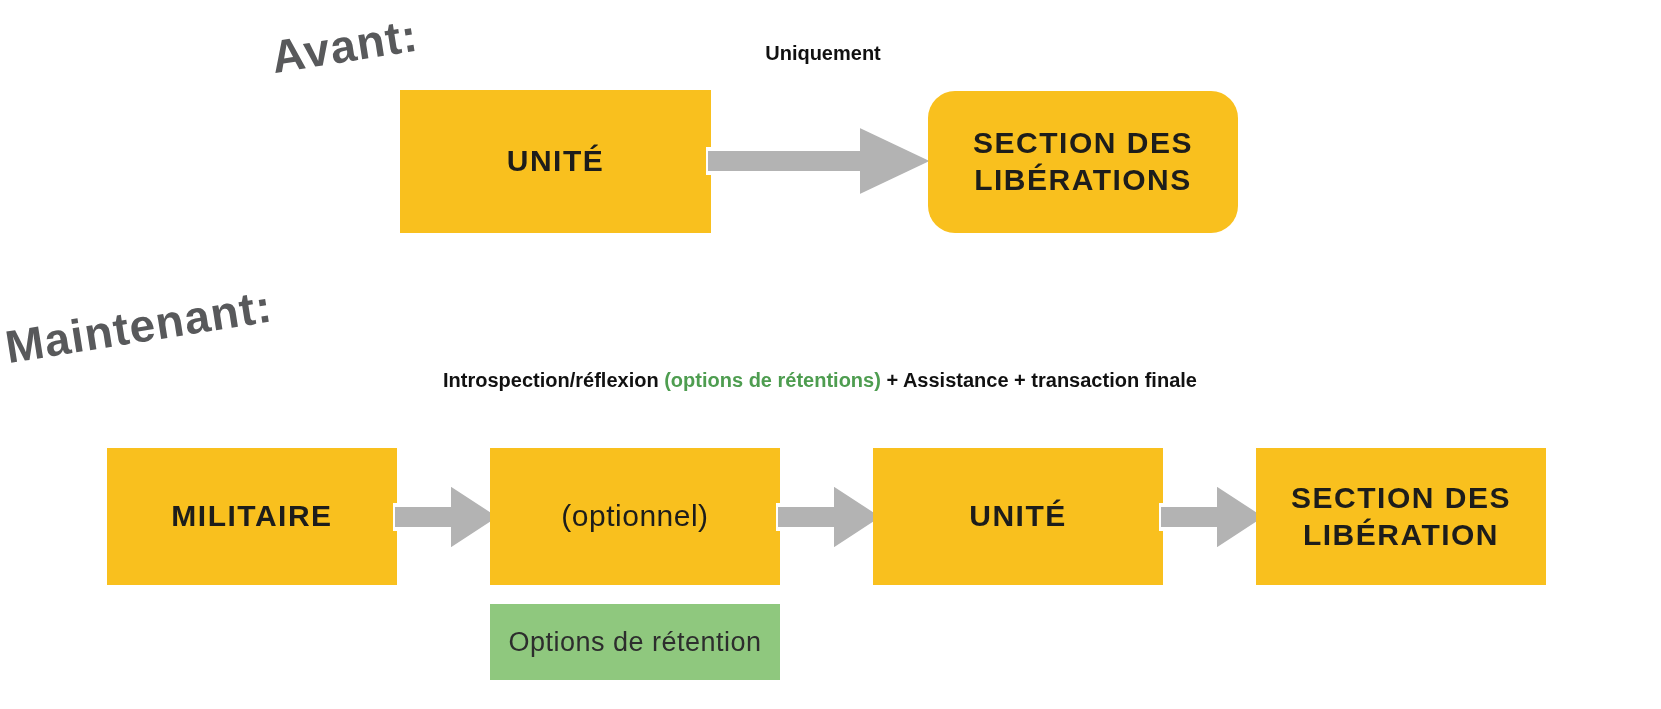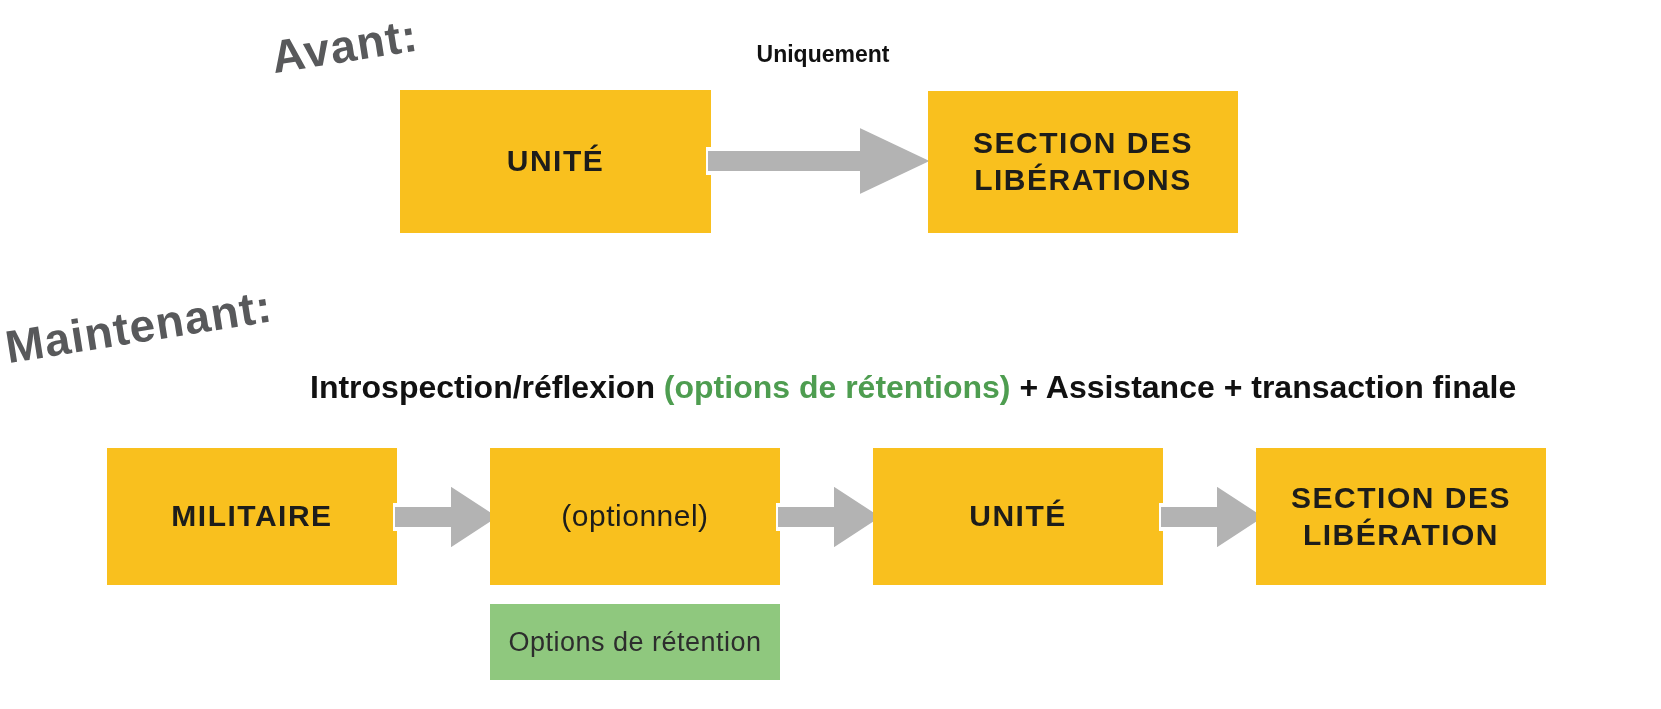--- a/index.html
+++ b/index.html
@@ -43,7 +43,7 @@
   
   .arrow-label-before{
     position:absolute;left:668px;top:40px;width:310px;text-align:center;
-    font-size:23px;font-weight:700;line-height:1.3;color:#111;
+    font-size:20px;font-weight:700;line-height:1.3;color:#111;
   }
   .flow-label-now{
     position:absolute;left:310px;top:369px;width:1020px;text-align:center;

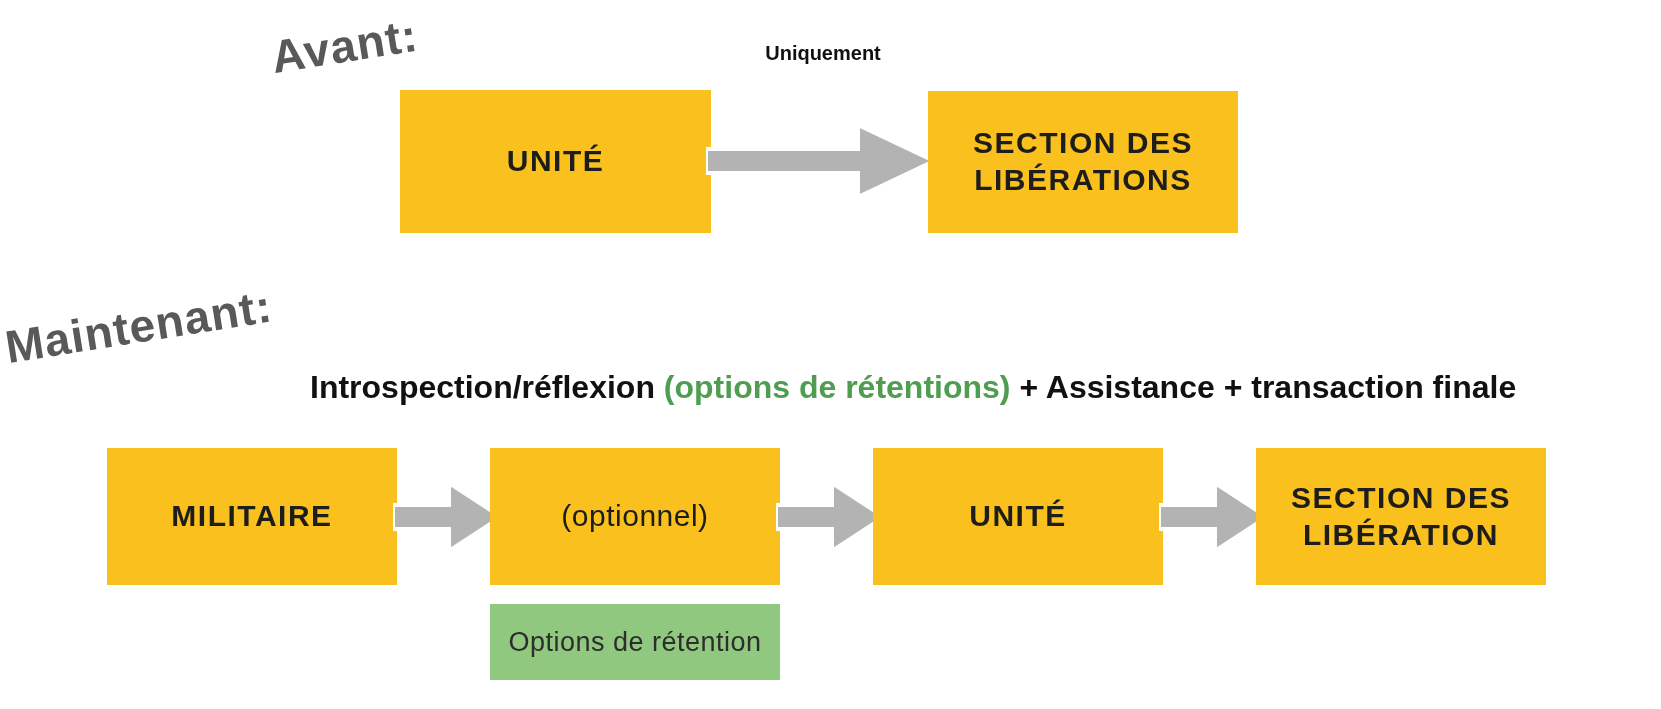--- a/index.html
+++ b/index.html
@@ -27,7 +27,7 @@
     font-weight:400;font-size:30px;letter-spacing:.5px;line-height:1.15;color:#1d1d1b;
   }
   .box-unite-before{left:400px;top:90px;width:311px;height:143px;}
-  .box-section-before{left:928px;top:91px;width:310px;height:142px;padding:0 10px;box-sizing:border-box;}
+  .box-section-before{left:928px;top:91px;width:310px;height:142px;padding:0 10px;box-sizing:border-box;border-radius:27px;}
   .row2{top:448px;height:137px;width:290px;padding:0 8px;box-sizing:border-box;}
   .box-militaire{left:107px;align-items:center;}
   .box-centre{left:490px;}

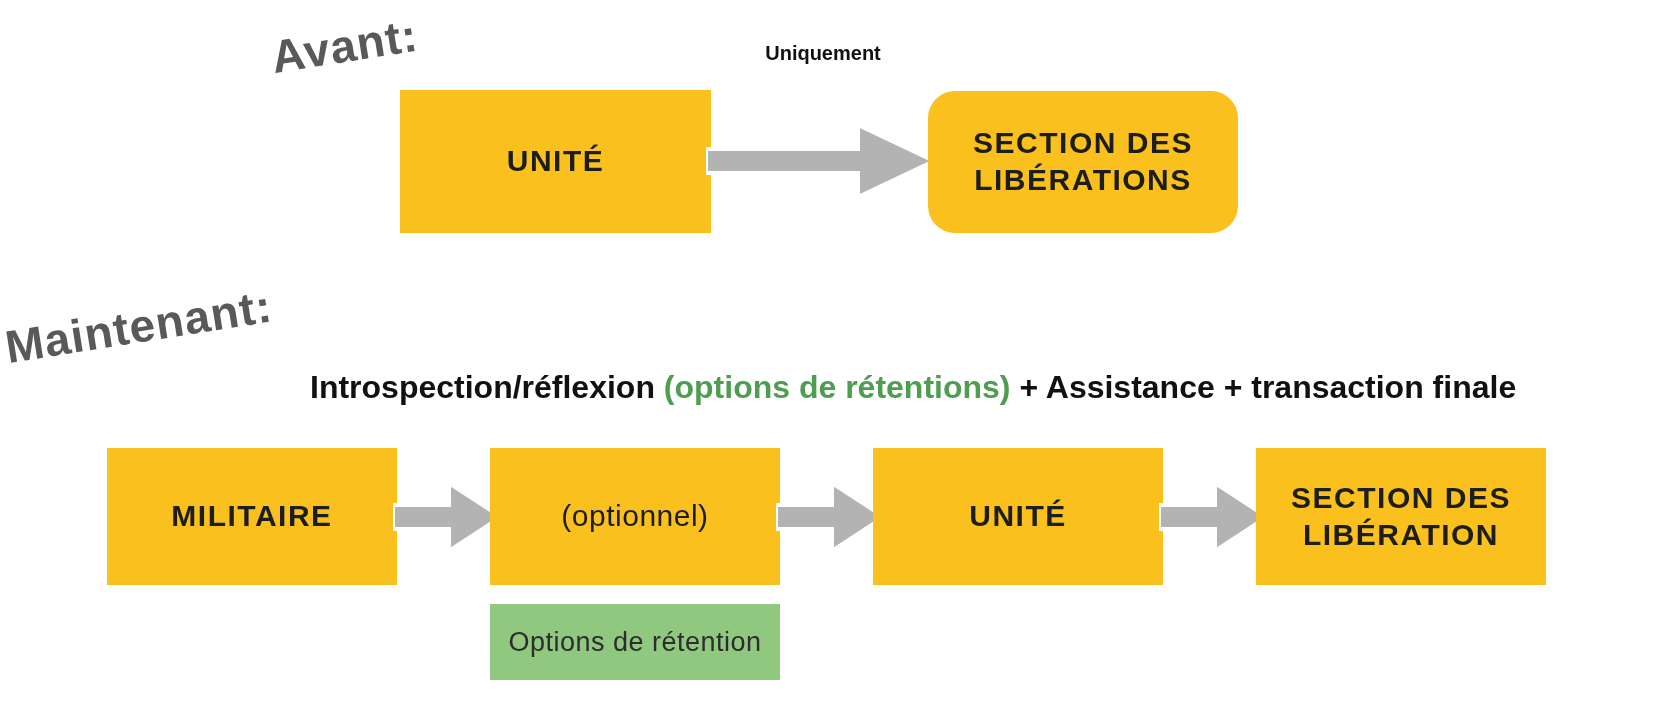--- a/index.html
+++ b/index.html
@@ -47,7 +47,7 @@
   }
   .flow-label-now{
     position:absolute;left:310px;top:369px;width:1020px;text-align:center;
-    font-size:32px;font-weight:600;color:#111;white-space:nowrap;
+    font-size:20px;font-weight:600;color:#111;white-space:nowrap;
   }
   .flow-label-now .hl{color:var(--green-text,#4e9d50);font-weight:800;}
   

